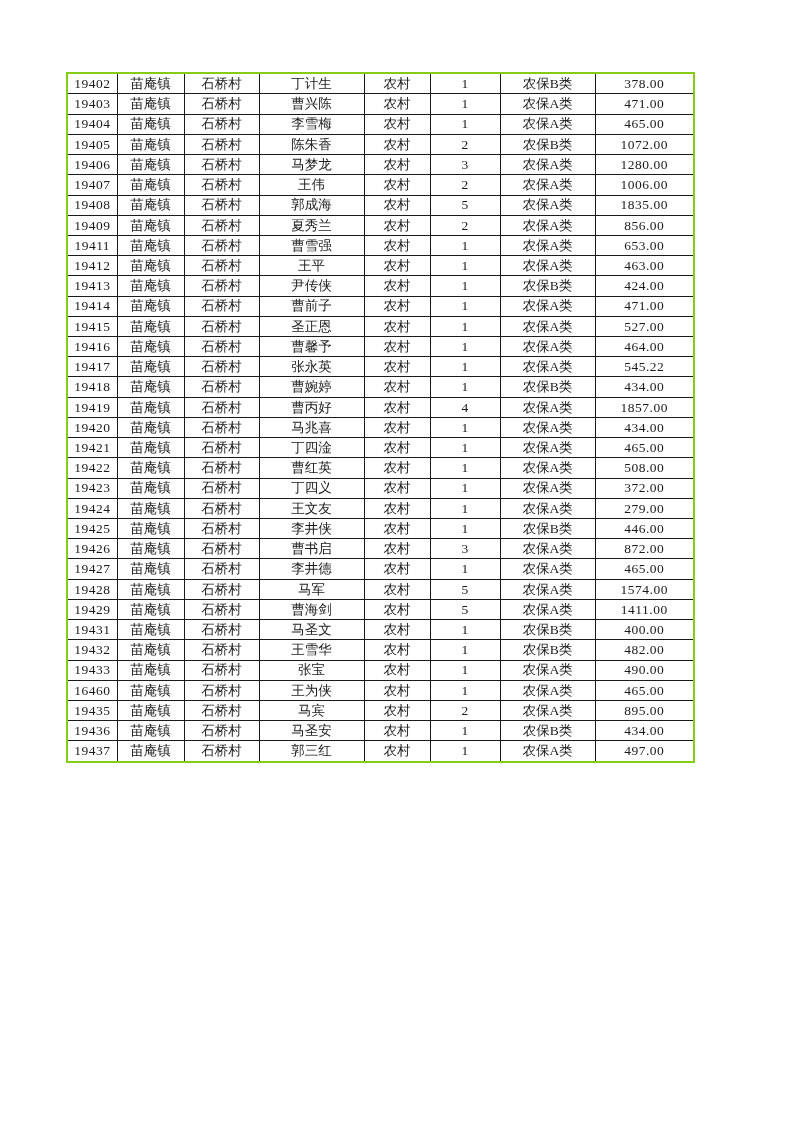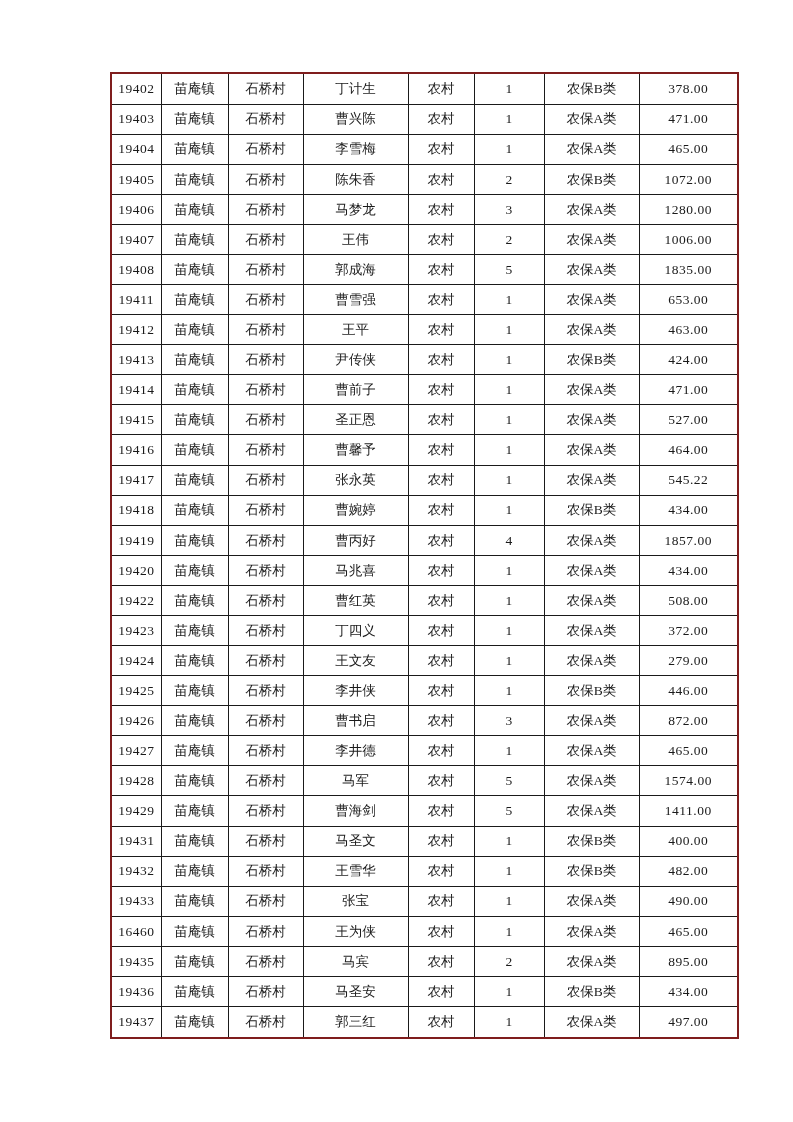--- a/index.html
+++ b/index.html
@@ -24,11 +24,10 @@
     left: 66px;
     top: 72px;
     width: 627px;
-    height: 967px;
+    height: 691px;
     border-collapse: collapse;
     table-layout: fixed;
-    border: 2px solid #7f1d1d;
-    margin-left: 44px;
+    border: 2px solid #84cc16;
   }
   table.data-table td {
     border: 1px solid #1a1a1a;

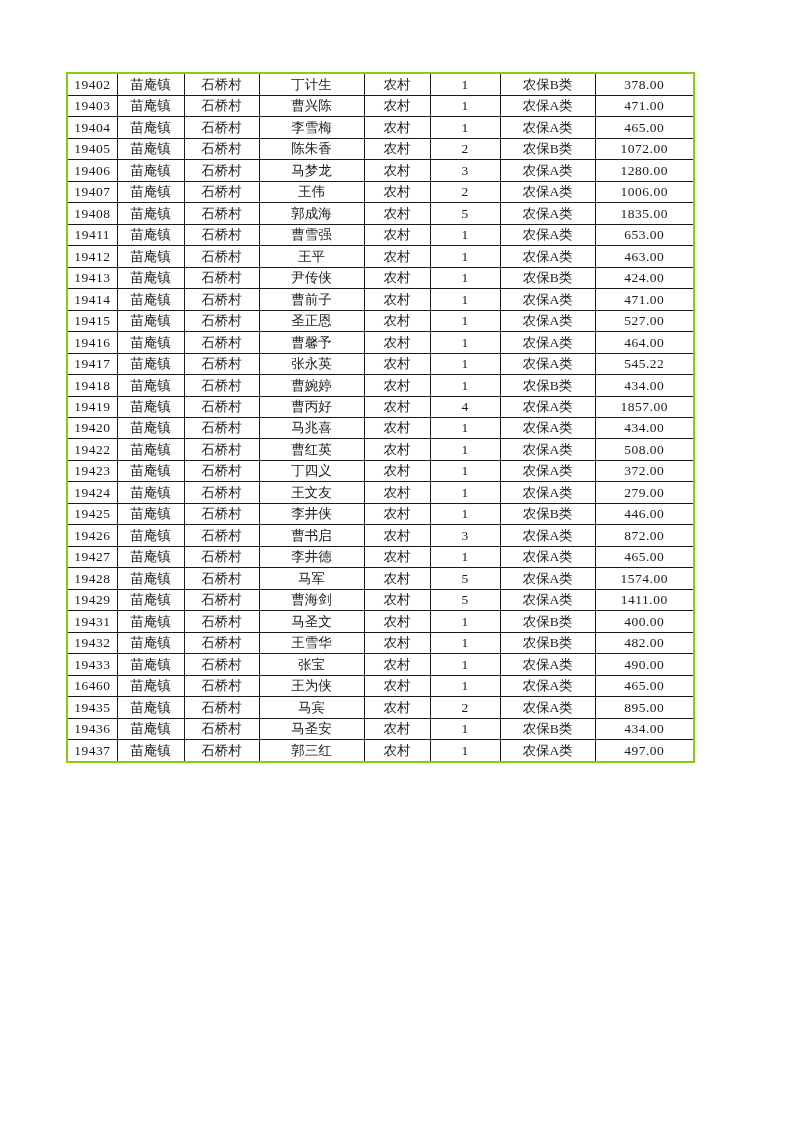--- a/index.html
+++ b/index.html
@@ -137,6 +137,16 @@
     <td class="num">1835.00</td>
   </tr>
         <tr>
+    <td class="num">19409</td>
+    <td>苗庵镇</td>
+    <td>石桥村</td>
+    <td>夏秀兰</td>
+    <td>农村</td>
+    <td class="num">2</td>
+    <td>农保A类</td>
+    <td class="num">856.00</td>
+  </tr>
+        <tr>
     <td class="num">19411</td>
     <td>苗庵镇</td>
     <td>石桥村</td>

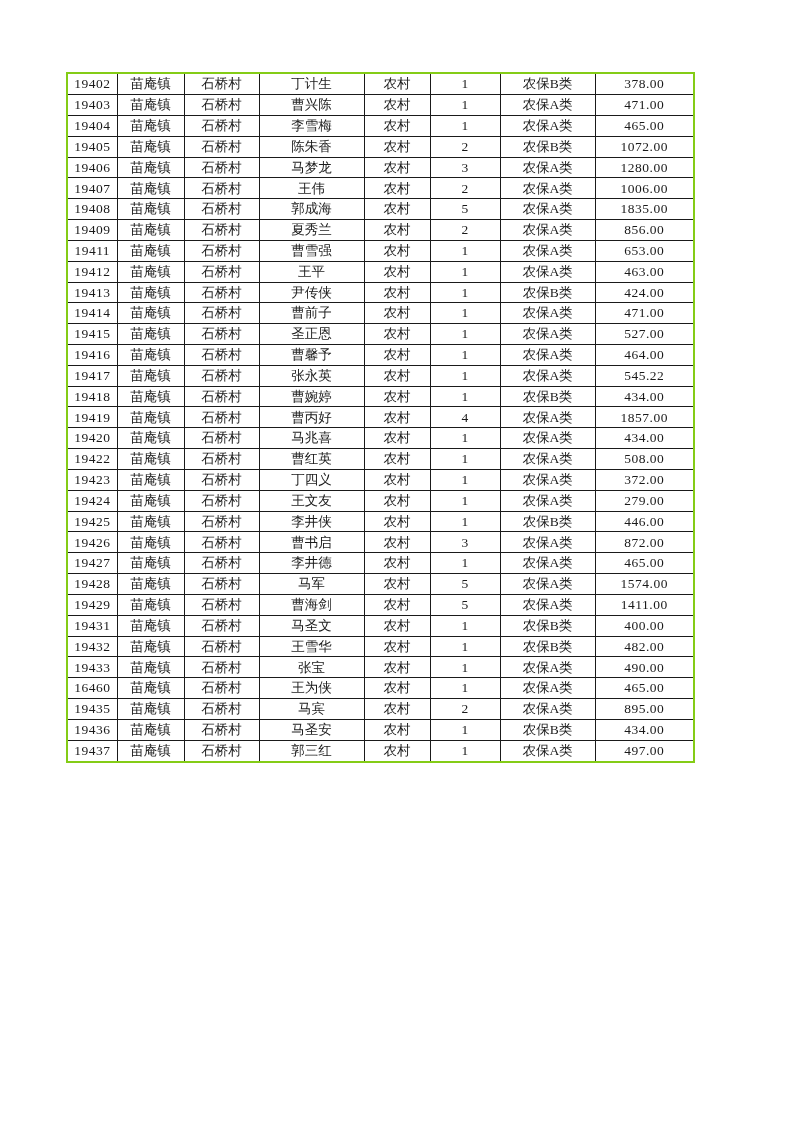--- a/index.html
+++ b/index.html
@@ -247,6 +247,16 @@
     <td class="num">434.00</td>
   </tr>
         <tr>
+    <td class="num">19421</td>
+    <td>苗庵镇</td>
+    <td>石桥村</td>
+    <td>丁四淦</td>
+    <td>农村</td>
+    <td class="num">1</td>
+    <td>农保A类</td>
+    <td class="num">465.00</td>
+  </tr>
+        <tr>
     <td class="num">19422</td>
     <td>苗庵镇</td>
     <td>石桥村</td>

